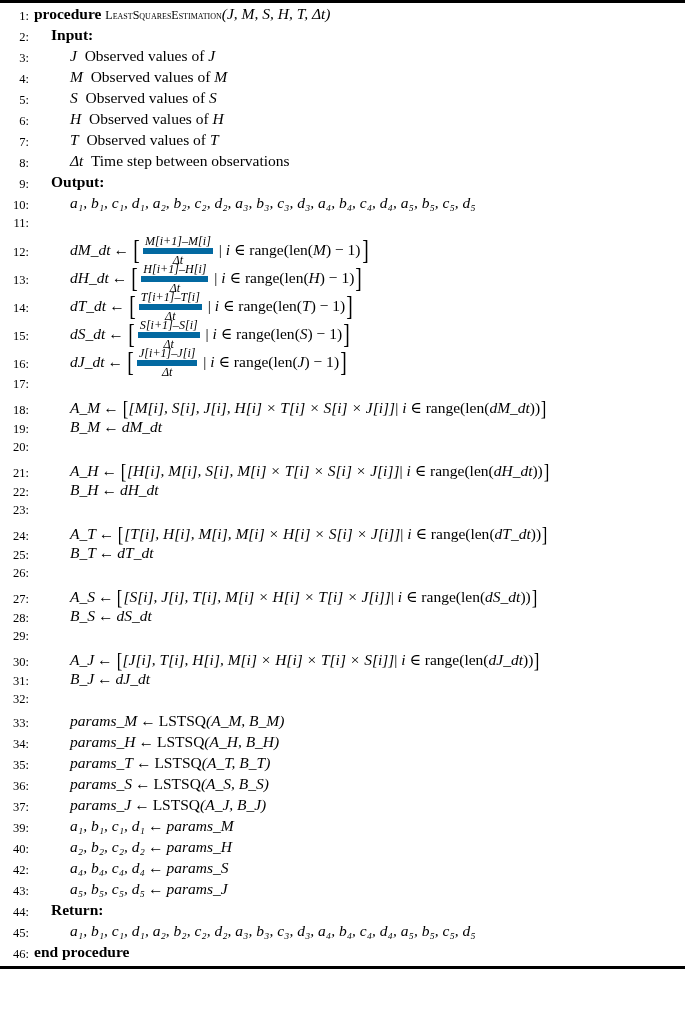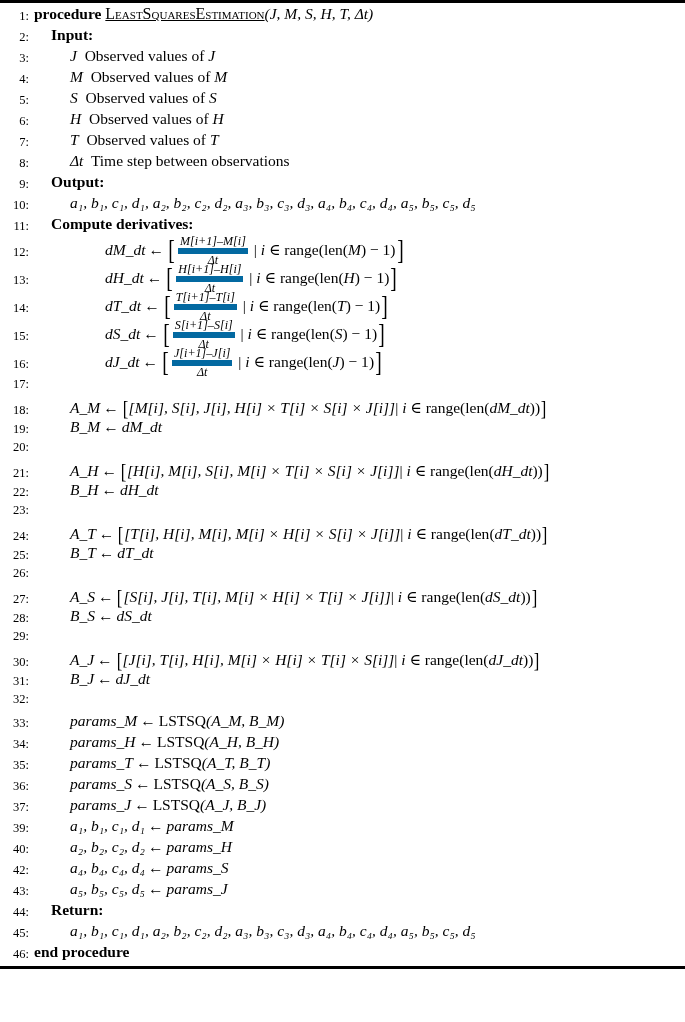--- a/index.html
+++ b/index.html
@@ -67,8 +67,7 @@
   }
   .sc {
     font-variant: small-caps;
-    font-size: 16px;
-    text-decoration: underline;
+    font-size: 12px;
   }
   .it {
     font-style: italic;

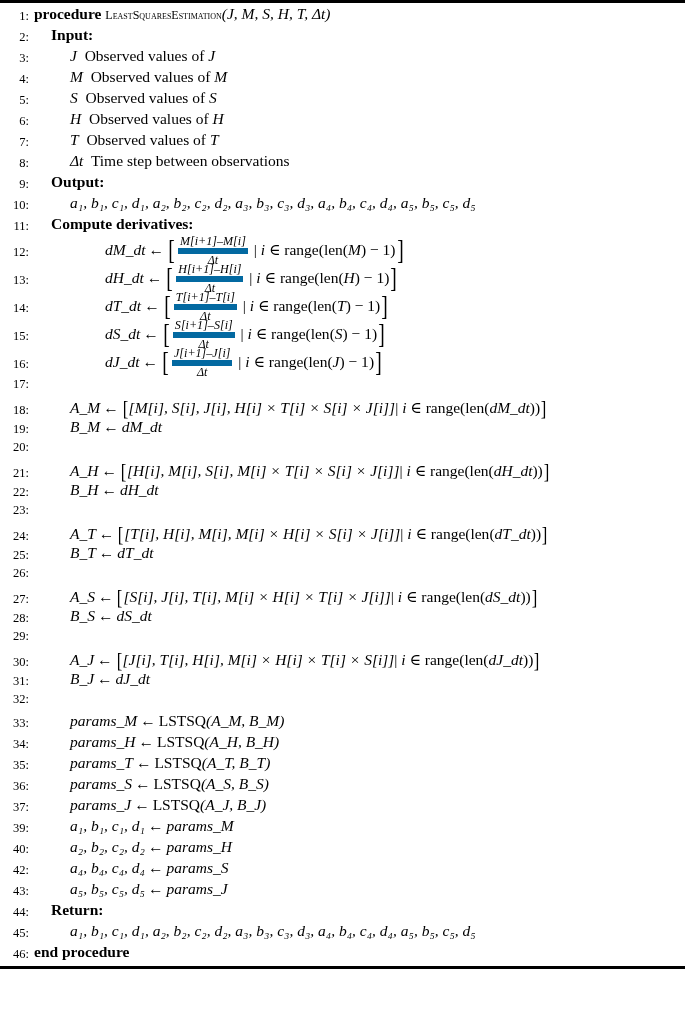--- a/index.html
+++ b/index.html
@@ -179,7 +179,6 @@
 
     <div class="line">
       <span class="lineno">11:</span>
-      <span class="content ind1"><span class="kw">Compute derivatives:</span></span>
     </div>
 
     <div class="line tall">

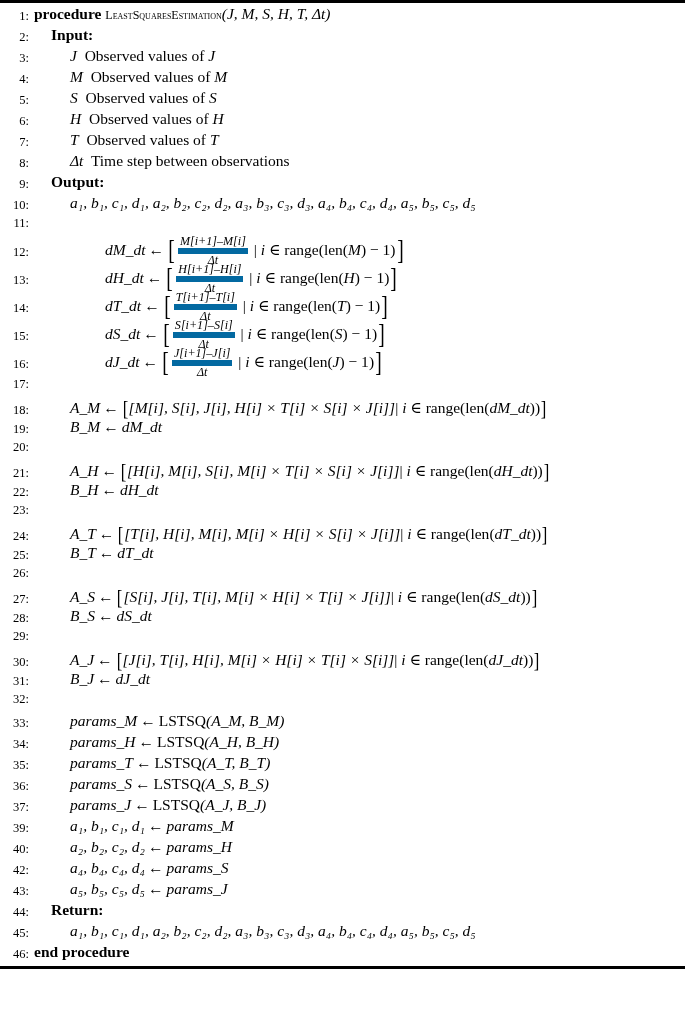--- a/index.html
+++ b/index.html
@@ -42,7 +42,6 @@
   }
   .line.tall {
     height: 28px;
-    gap: 35px;
   }
   .lineno {
     width: 34px;

